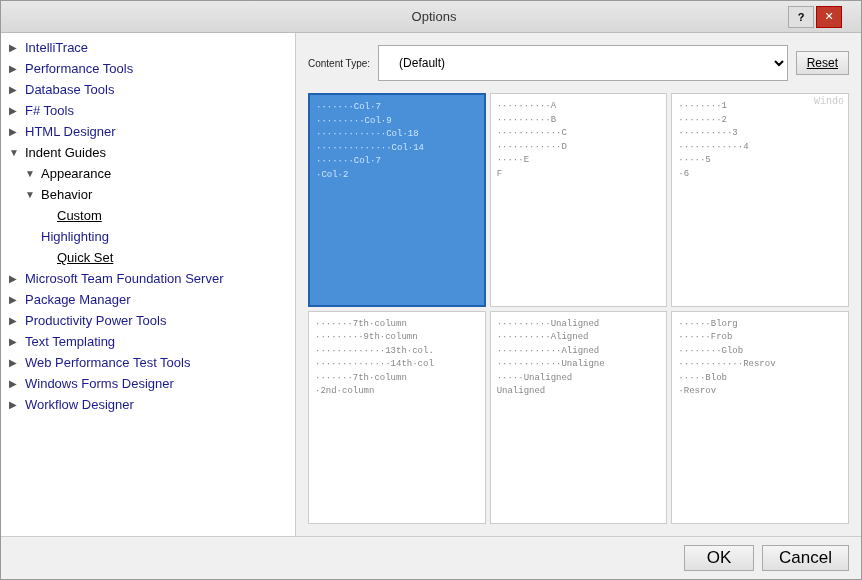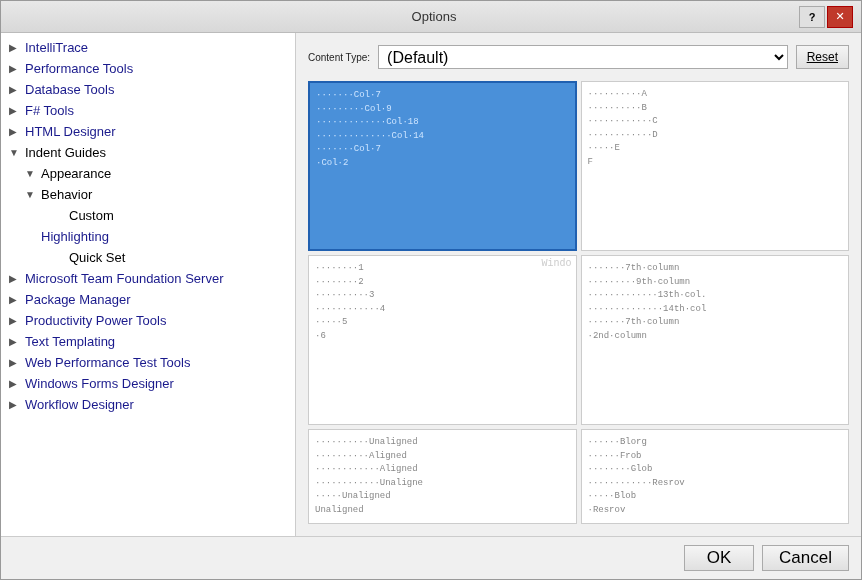--- a/index.html
+++ b/index.html
@@ -27,7 +27,7 @@
       display: flex;
       align-items: center;
       justify-content: space-between;
-      padding: 0 8px;
+      padding: 0 19px;
       border-bottom: 1px solid #bbb;
       user-select: none;
     }

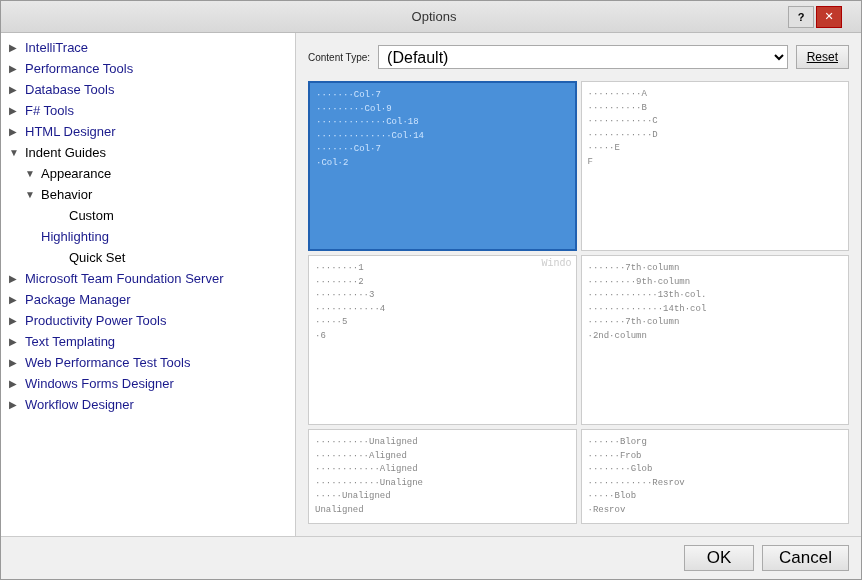--- a/index.html
+++ b/index.html
@@ -113,11 +113,11 @@
     }
     .content-type-select {
       flex: 1;
-      height: 24px;
+      height: 36px;
       border: 1px solid #aaa;
       background: white;
-      padding: 0 4px;
-      font-size: 16px;
+      padding: 0 16px;
+      font-size: 12px;
     }
     .reset-btn {
       height: 24px;

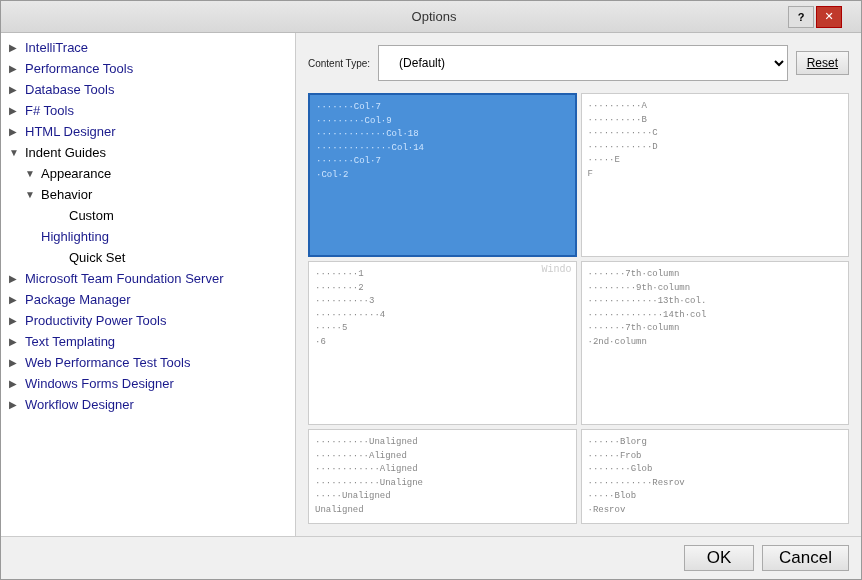--- a/index.html
+++ b/index.html
@@ -130,7 +130,7 @@
     .reset-btn u { text-decoration: underline; }
     .preview-grid {
       display: grid;
-      grid-template-columns: repeat(2, 1fr);
+      grid-template-columns: repeat(3, 1fr);
       grid-template-rows: repeat(2, 1fr);
       gap: 4px;
       flex: 1;

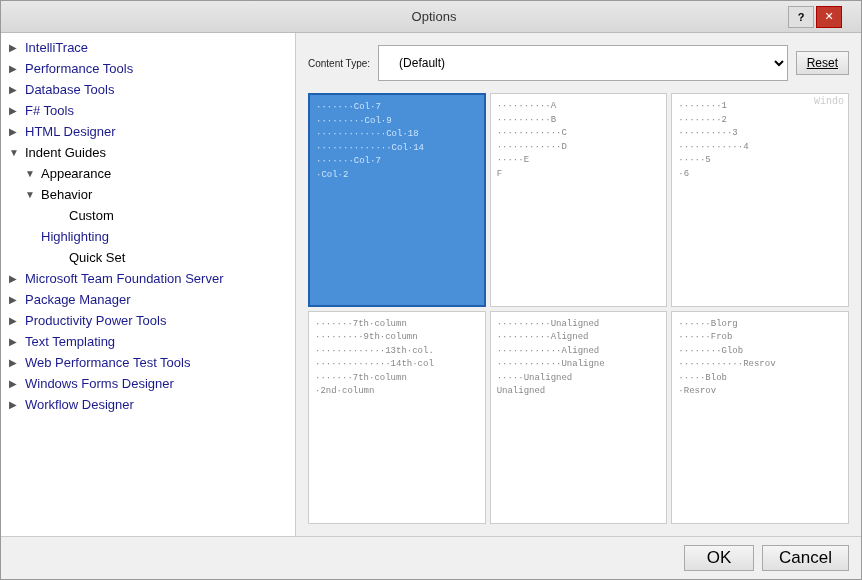--- a/index.html
+++ b/index.html
@@ -92,7 +92,7 @@
       width: 12px;
     }
     .sidebar-item.indent1 { padding-left: 24px; }
-    .sidebar-item.indent2 { padding-left: 52px; }
+    .sidebar-item.indent2 { padding-left: 40px; text-decoration: underline; }
     .sidebar-item.black { color: #000; }
     .main-content {
       flex: 1;

